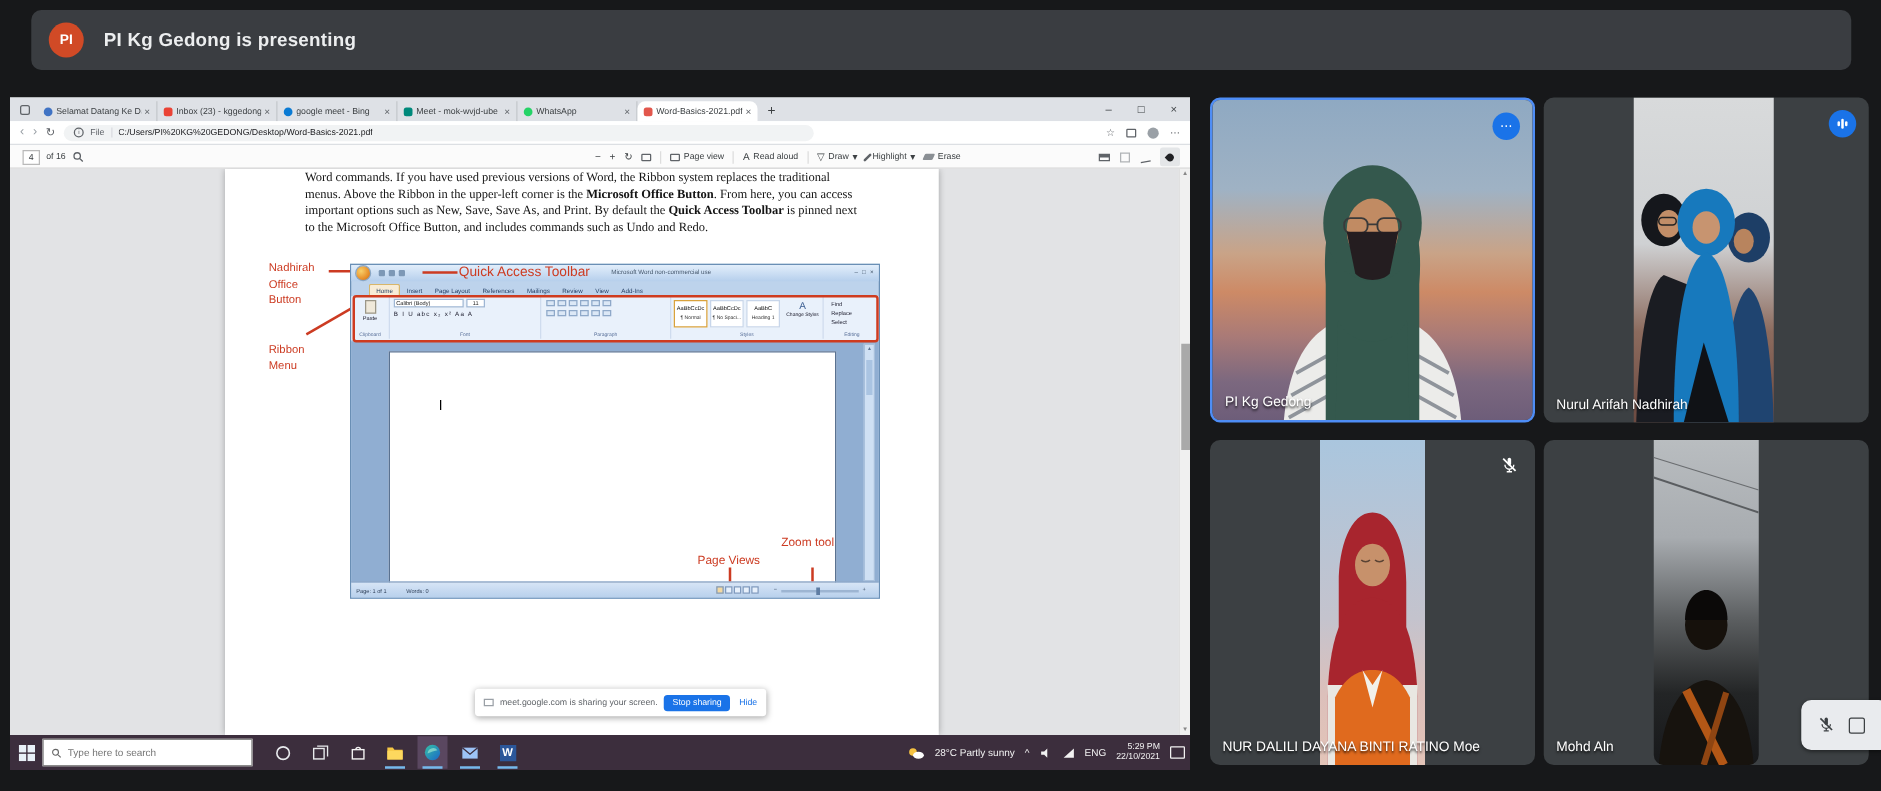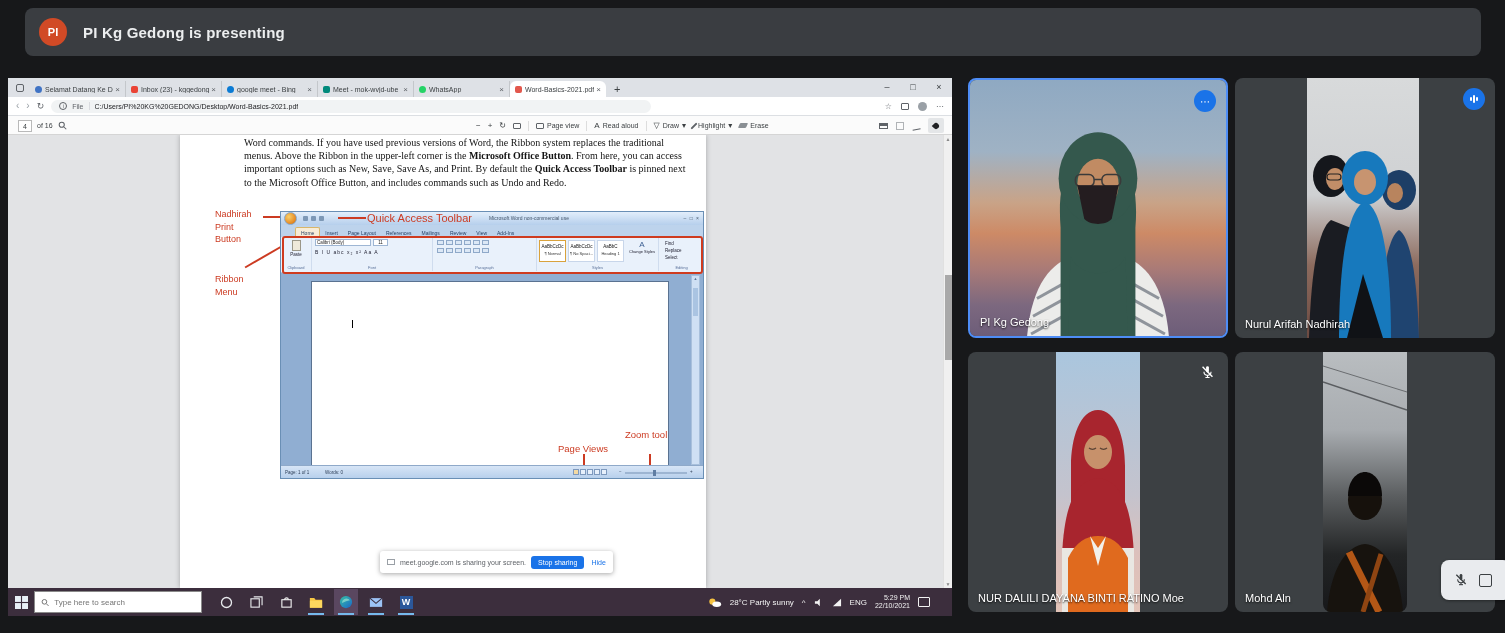--- a/index.html
+++ b/index.html
@@ -58,7 +58,7 @@
   .ic-pin { width:6px; height:6px; background:#202124; border-radius:50% 50% 50% 0; transform:rotate(45deg); }
 
   .pdfarea { position:absolute; top:57px; left:0; width:100%; height:453px; background:#e2e3e5; overflow:hidden; }
-  .pdfpage { position:absolute; left:172px; top:0; width:526px; height:453px; background:#fff; box-shadow:0 0 5px rgba(0,0,0,.28); }
+  .pdfpage { position:absolute; left:172px; top:0; width:571px; height:453px; background:#fff; box-shadow:0 0 5px rgba(0,0,0,.28); }
 
   .docpara { position:absolute; left:64px; top:1px; width:448px; font-family:"Liberation Serif",serif; font-size:10px; line-height:13.2px; color:#141414; }
   .docpara b { font-weight:bold; }

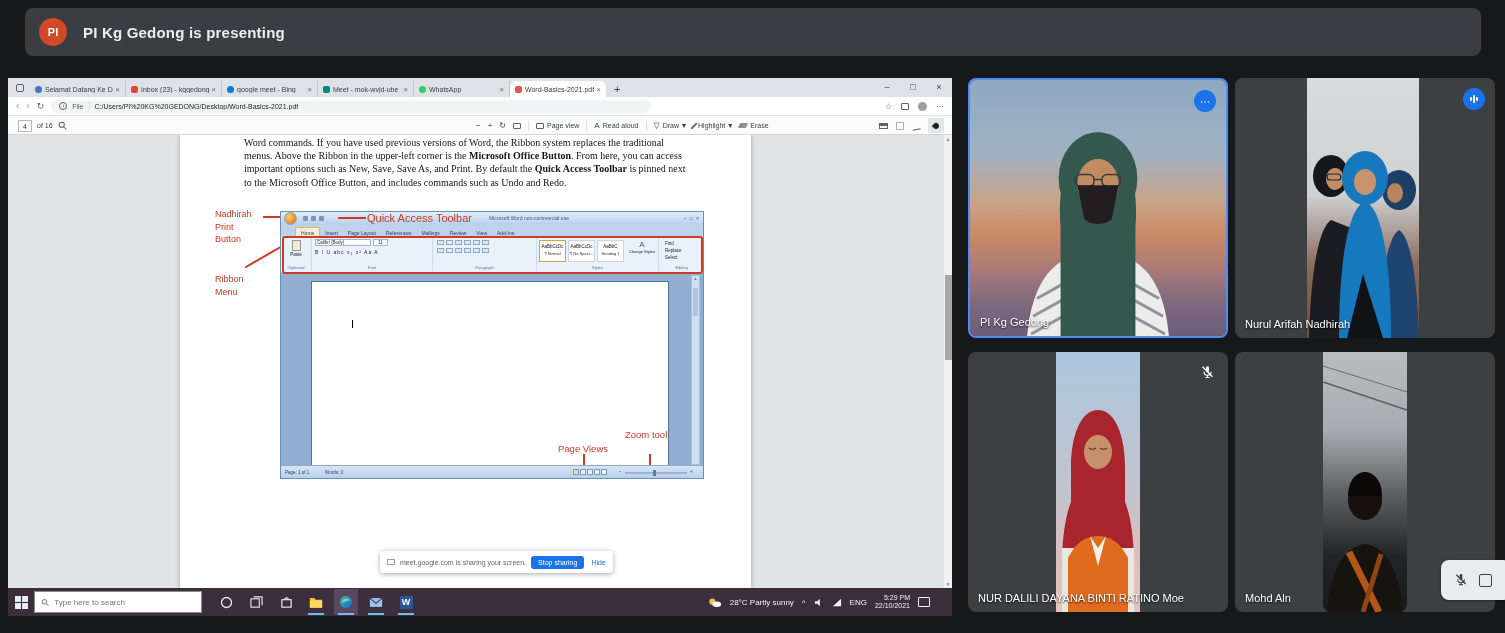--- a/index.html
+++ b/index.html
@@ -285,7 +285,7 @@
 
       <div class="ann-office">
         <div>Nadhirah</div>
-          <div>Print</div>
+          <div>Office</div>
           <div>Button</div>
       </div>
       <div class="ann-line-o"></div>

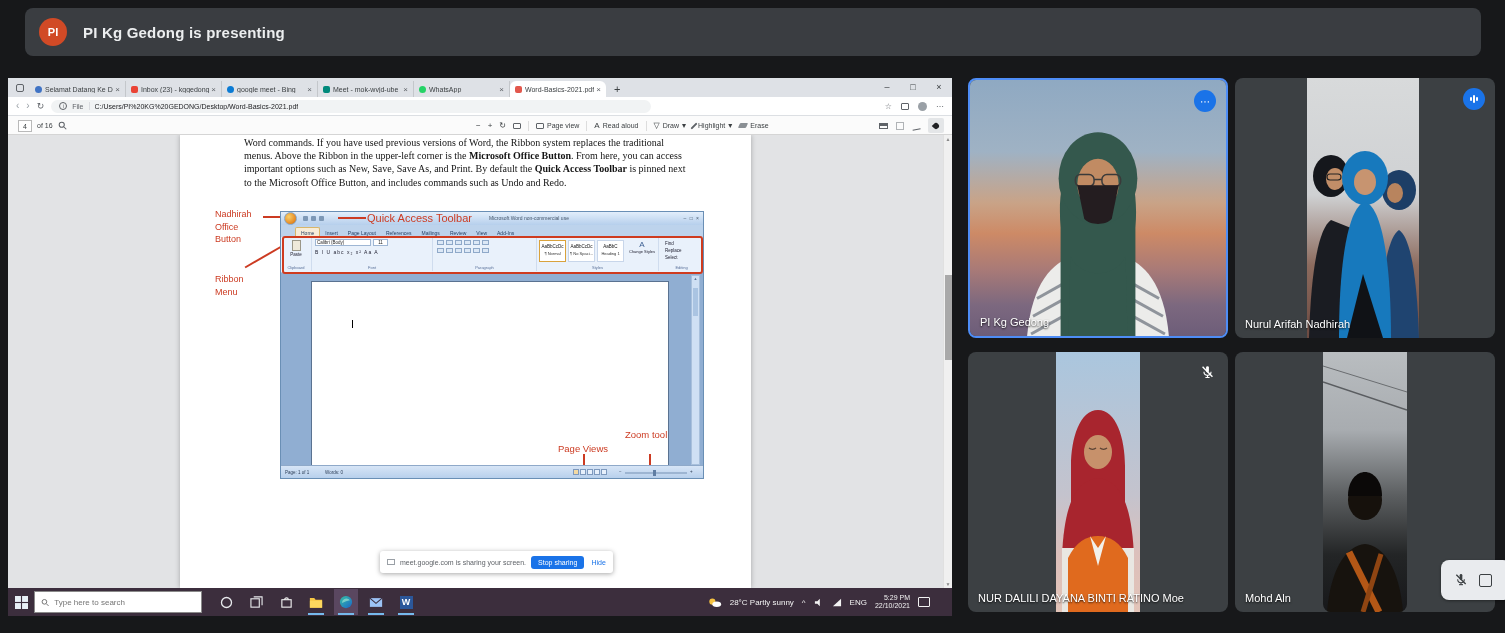--- a/index.html
+++ b/index.html
@@ -137,7 +137,7 @@
   .tb-ic.open::after { content:""; position:absolute; bottom:0; left:4px; right:4px; height:2px; background:#76b9ed; }
   .tb-ic.activeapp { background:#5a4760; }
   .word-ic { width:13px; height:13px; background:#2b579a; color:#fff; font-size:9px; font-weight:bold; text-align:center; line-height:13px; }
-  .tb-tray { margin-left:auto; display:flex; align-items:center; gap:8px; color:#f2f2f2; font-size:8px; padding-right:22px; }
+  .tb-tray { margin-left:auto; display:flex; align-items:center; gap:8px; color:#f2f2f2; font-size:8px; padding-right:4px; }
   .tray-time { text-align:right; font-size:7px; line-height:8.5px; }
   .tray-ac { width:12px; height:10px; border:1px solid #f2f2f2; border-radius:1px; }
 

